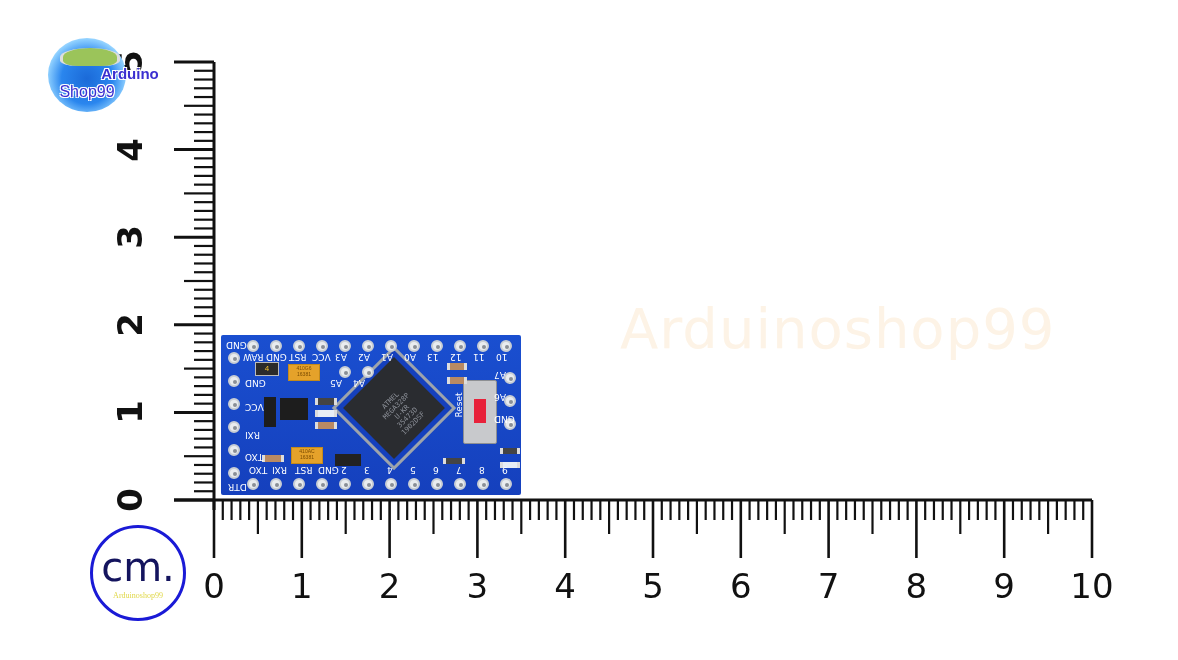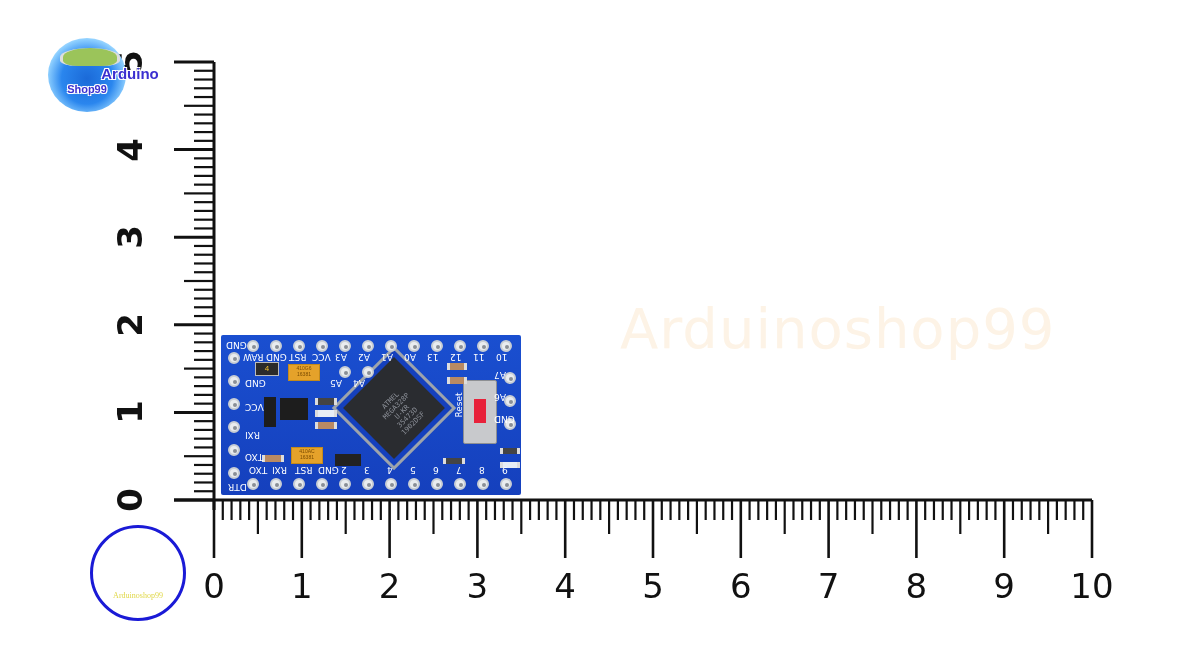--- a/index.html
+++ b/index.html
@@ -11,7 +11,7 @@
   .logo .cap{position:absolute;left:12px;top:10px;width:54px;height:18px;border-radius:50% 50% 30% 30%;background:#9bc45a;}
   .logo .t1{position:absolute;left:2px;top:27px;width:74px;text-align:center;font-weight:bold;font-size:15px;color:#3b2fd0;
             text-shadow:-1px -1px 0 #fff,1px -1px 0 #fff,-1px 1px 0 #fff,1px 1px 0 #fff;padding-left:43px;}
-  .logo .t2{position:absolute;left:2px;top:45px;width:74px;text-align:center;font-weight:bold;font-size:11px;color:#3b2fd0;
+  .logo .t2{position:absolute;left:2px;top:45px;width:74px;text-align:center;font-weight:normal;font-size:16px;color:#3b2fd0;
             text-shadow:-1px -1px 0 #fff,1px -1px 0 #fff,-1px 1px 0 #fff,1px 1px 0 #fff;}
   .cm-badge{position:absolute;left:90px;top:525px;width:90px;height:90px;border:3px solid #1a1ad6;border-radius:50%;background:#fff;}
   .cm-badge .cm{position:absolute;left:0;top:16px;width:90px;text-align:center;font-size:40px;color:#14145e;font-family:"DejaVu Sans",sans-serif;}

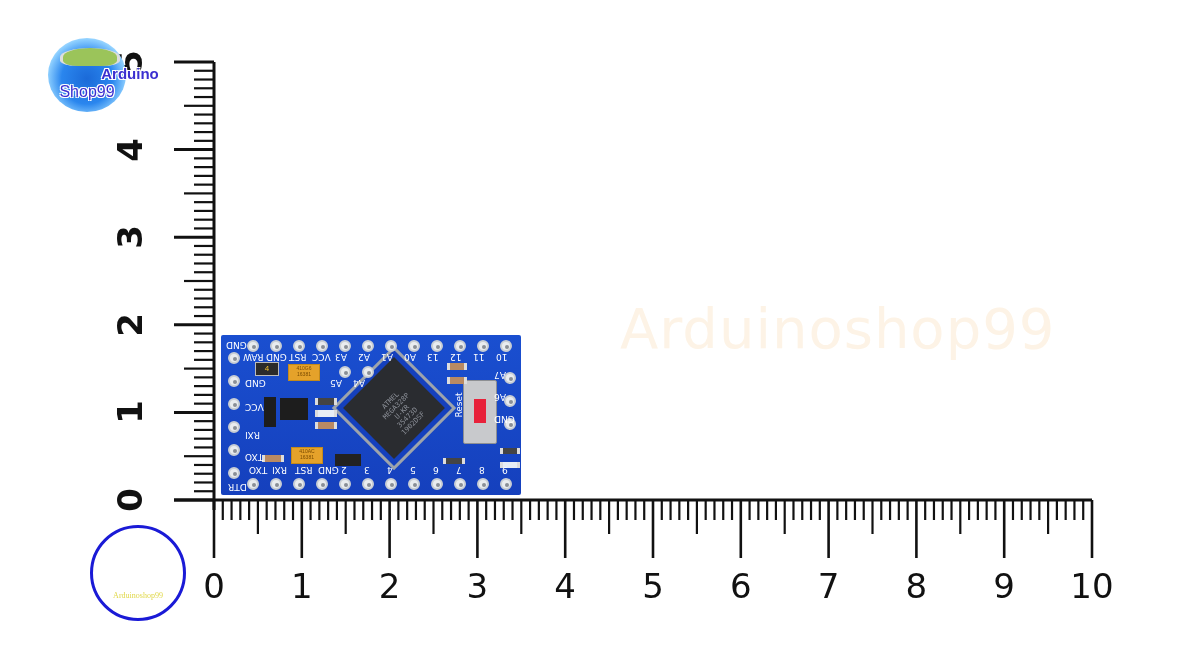--- a/index.html
+++ b/index.html
@@ -225,6 +225,7 @@
 </div>
 
 <div class="cm-badge">
+  <div class="cm">cm.</div>
   <div class="sub">Arduinoshop99</div>
 </div>
 

